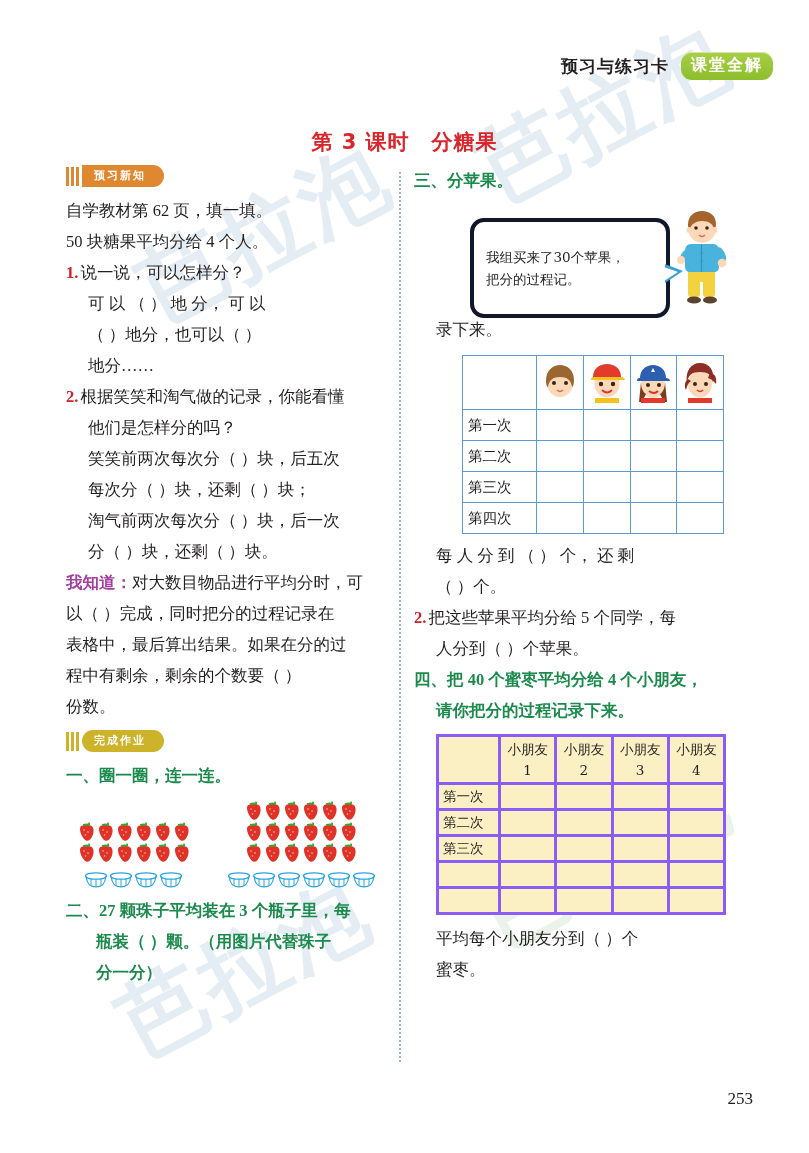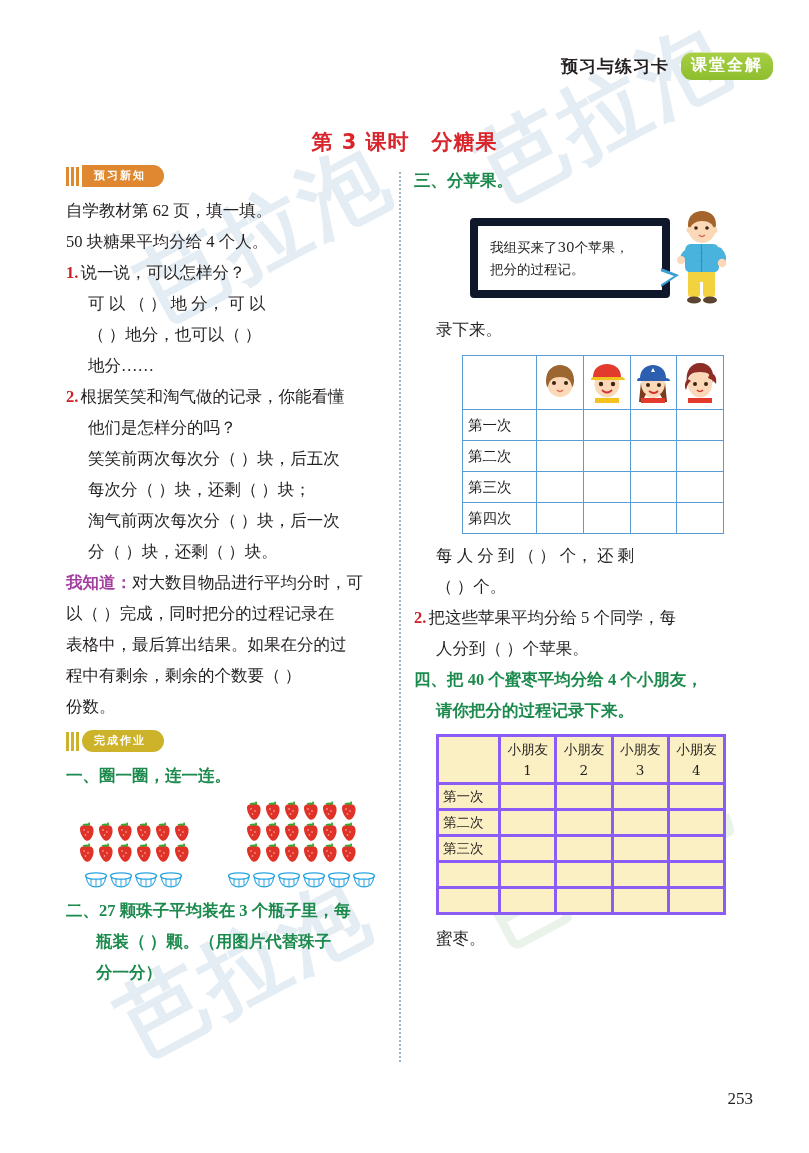--- a/index.html
+++ b/index.html
@@ -114,8 +114,8 @@
   }
   .bubble {
     position: absolute; left: 56px; top: 14px;
-    width: 200px; padding: 10px 12px;
-    border: 8px solid #0f172a; border-radius: 4px;
+    width: 200px; padding: 24px 12px;
+    border: 4px solid #0f172a; border-radius: 14px;
     background: #fff; font-size: 13.5px; line-height: 22px;
     color: #231f20; font-family: "DejaVu Serif", serif;
   }

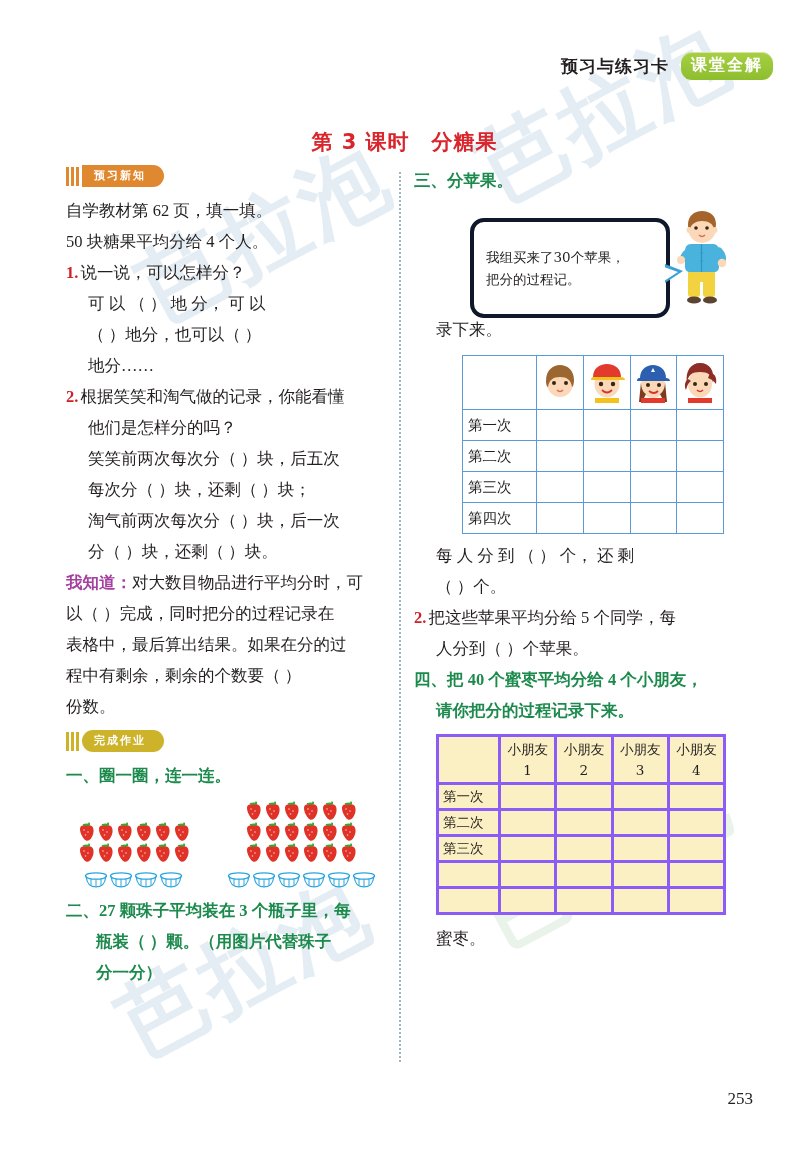--- a/index.html
+++ b/index.html
@@ -774,6 +774,7 @@
       </table>
 
     <div class="txt">
+      <p class="line indent">平均每个小朋友分到（        ）个</p>
       <p class="line indent">蜜枣。</p>
     </div>
   </div>

